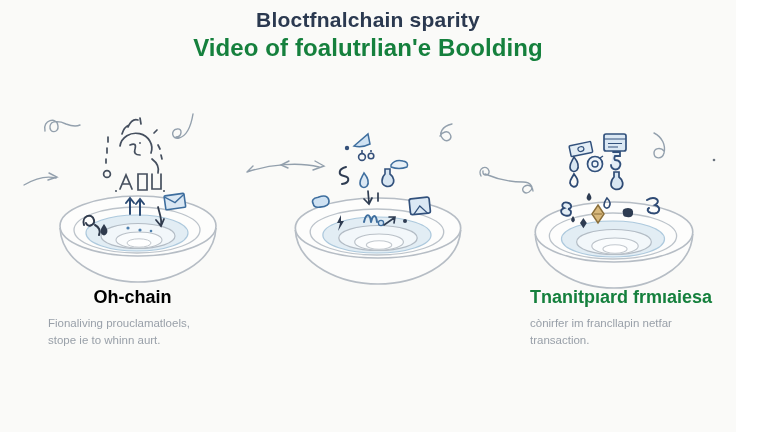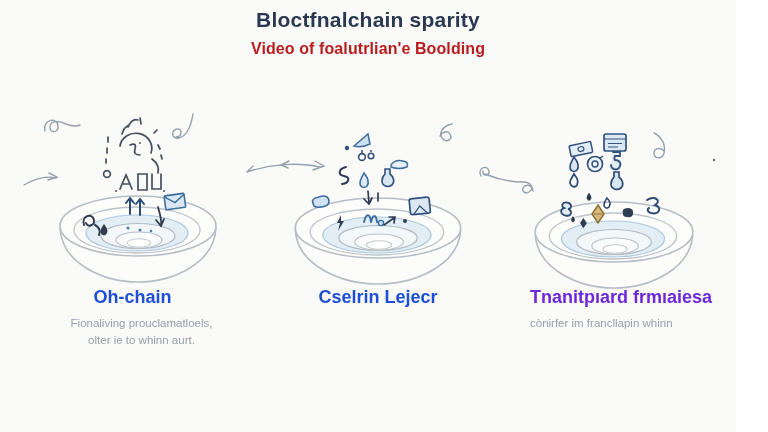--- a/index.html
+++ b/index.html
@@ -13,7 +13,7 @@
     font-size:21px;font-weight:700;color:#2b3950;letter-spacing:.2px;line-height:1.2;
   }
   .subtitle{
-    font-size:16px;font-weight:700;color:#b91c1c;letter-spacing:.1px;margin-top:8px;
+    font-size:24px;font-weight:700;color:#15803d;letter-spacing:.1px;margin-top:2px;
   }
   .svg-layer{position:absolute;left:0;top:0;width:768px;height:432px;}
   .col{position:absolute;top:287px;}

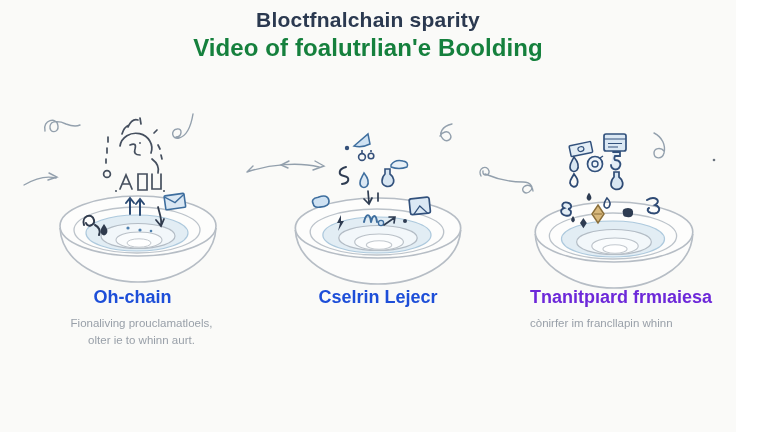--- a/index.html
+++ b/index.html
@@ -17,7 +17,7 @@
   }
   .svg-layer{position:absolute;left:0;top:0;width:768px;height:432px;}
   .col{position:absolute;top:287px;}
-  .col-heading{font-size:18px;font-weight:700;color:#1d4ed8;line-height:1.2;}
+  .col-heading{font-size:18px;font-weight:700;color:#000000;line-height:1.2;}
   .col-heading.teal{color:#6d28d9;}
   .col-desc{font-size:11.5px;color:#99a0a9;line-height:1.5;margin-top:6px;}
   .col1{left:30px;width:205px;text-align:center;}

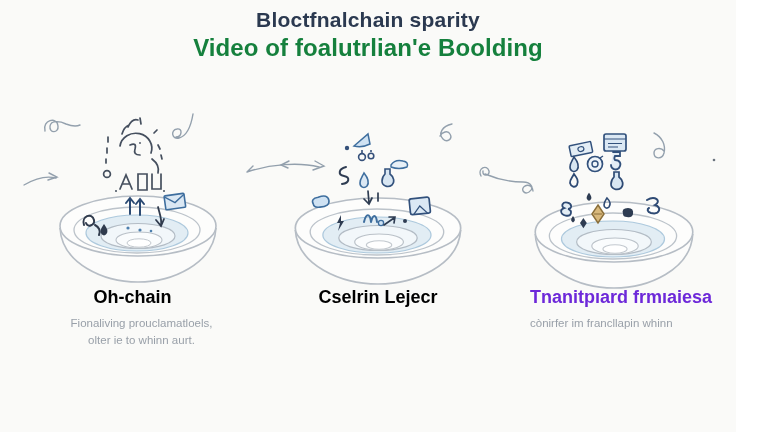--- a/index.html
+++ b/index.html
@@ -176,7 +176,6 @@
   </div>
 
   <div class="col col2">
-    <div class="col-heading">Cselrin Lejecr</div>
   </div>
 
   <div class="col col3">

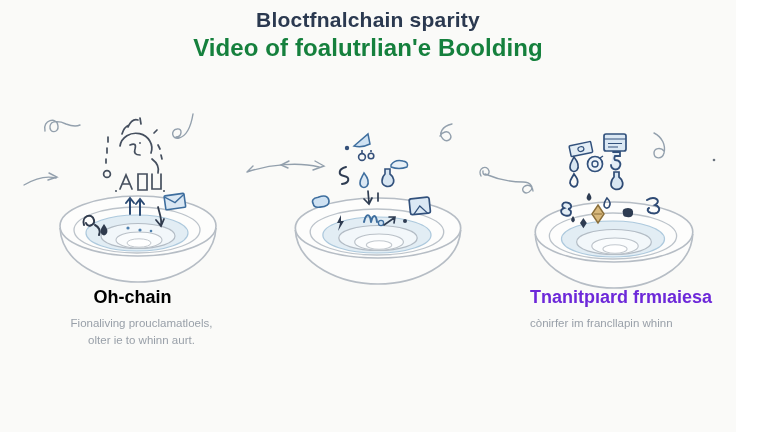--- a/index.html
+++ b/index.html
@@ -18,7 +18,7 @@
   .svg-layer{position:absolute;left:0;top:0;width:768px;height:432px;}
   .col{position:absolute;top:287px;}
   .col-heading{font-size:18px;font-weight:700;color:#000000;line-height:1.2;}
-  .col-heading.teal{color:#6d28d9;}
+  .col-heading.teal{color:#15803d;}
   .col-desc{font-size:11.5px;color:#99a0a9;line-height:1.5;margin-top:6px;}
   .col1{left:30px;width:205px;text-align:center;}
   .col1 .col-desc{text-align:center;padding-left:18px;}

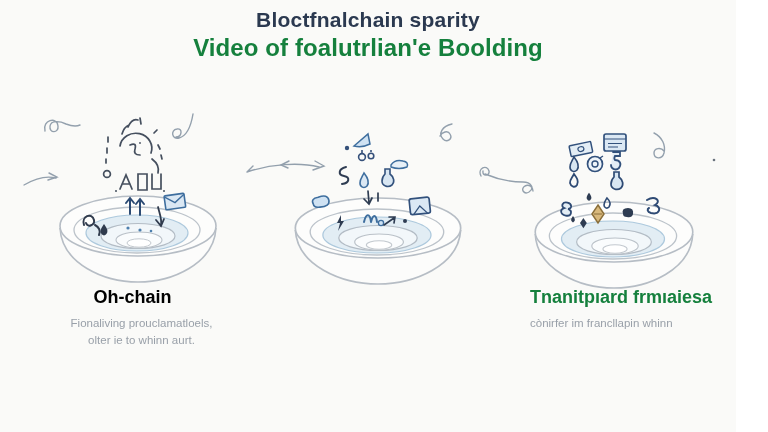--- a/index.html
+++ b/index.html
@@ -21,7 +21,7 @@
   .col-heading.teal{color:#15803d;}
   .col-desc{font-size:11.5px;color:#99a0a9;line-height:1.5;margin-top:6px;}
   .col1{left:30px;width:205px;text-align:center;}
-  .col1 .col-desc{text-align:center;padding-left:18px;}
+  .col1 .col-desc{text-align:left;padding-left:18px;}
   .col2{left:283px;width:190px;text-align:center;}
   .col3{left:530px;width:210px;text-align:left;}
 </style>

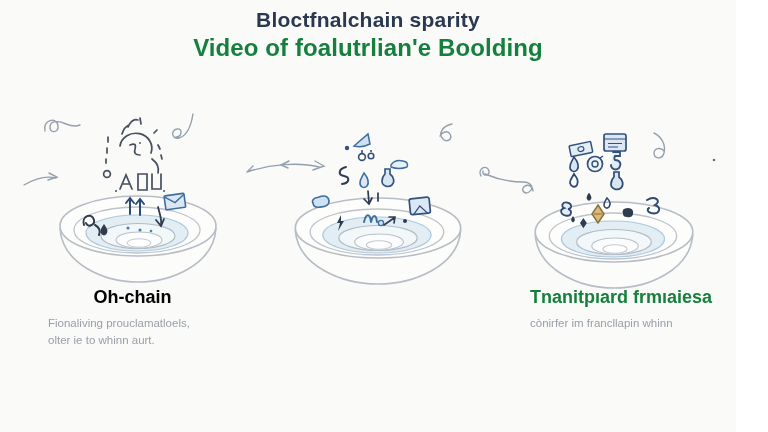--- a/index.html
+++ b/index.html
@@ -181,7 +181,7 @@
   <div class="col col3">
     <div class="col-heading teal">Tnanitpıard frmıaiesa</div>
     <div class="col-desc">
-      <div>cònirfer im francllapin whinn</div>
+      <div>cònirfer im francllapin netfar</div>
     </div>
   </div>
 

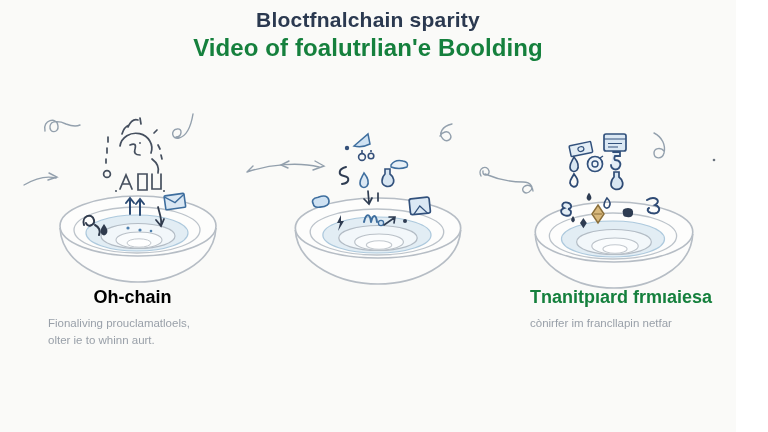--- a/index.html
+++ b/index.html
@@ -171,7 +171,7 @@
     <div class="col-heading">Oh-chain</div>
     <div class="col-desc">
       <div>Fionaliving prouclamatloels,</div>
-      <div>olter ie to whinn aurt.</div>
+      <div>stope ie to whinn aurt.</div>
     </div>
   </div>
 

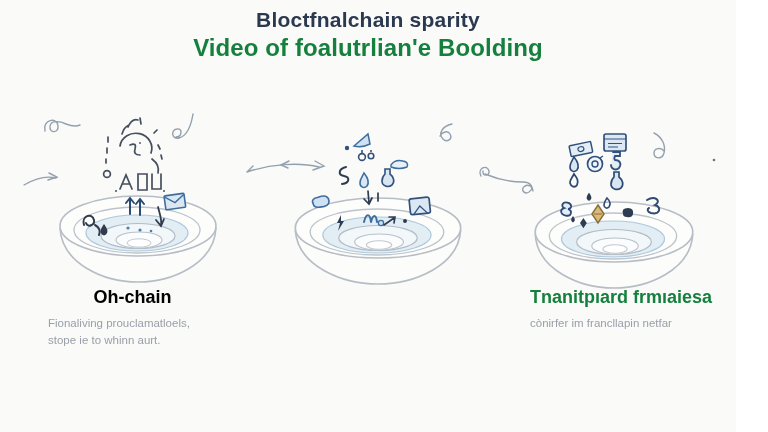--- a/index.html
+++ b/index.html
@@ -182,6 +182,7 @@
     <div class="col-heading teal">Tnanitpıard frmıaiesa</div>
     <div class="col-desc">
       <div>cònirfer im francllapin netfar</div>
+      <div>transaction.</div>
     </div>
   </div>
 

